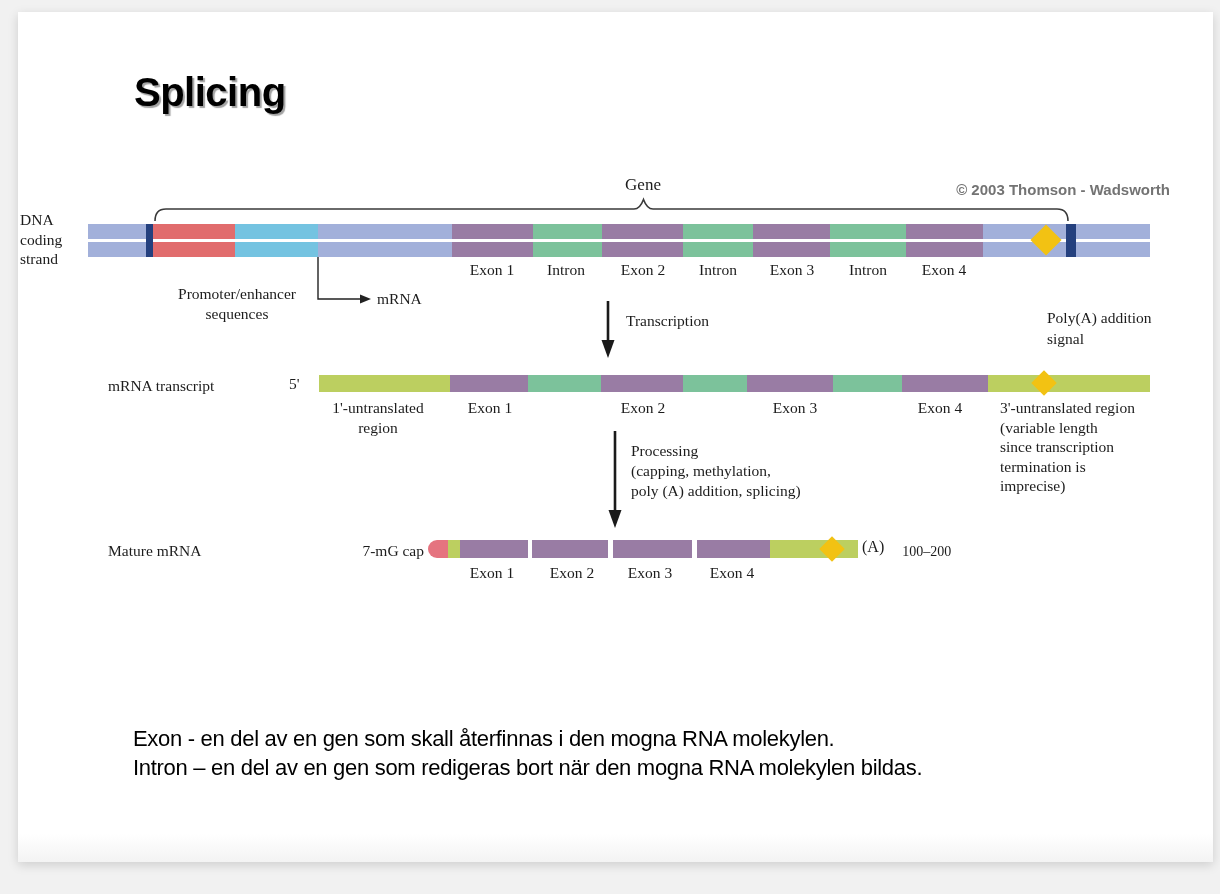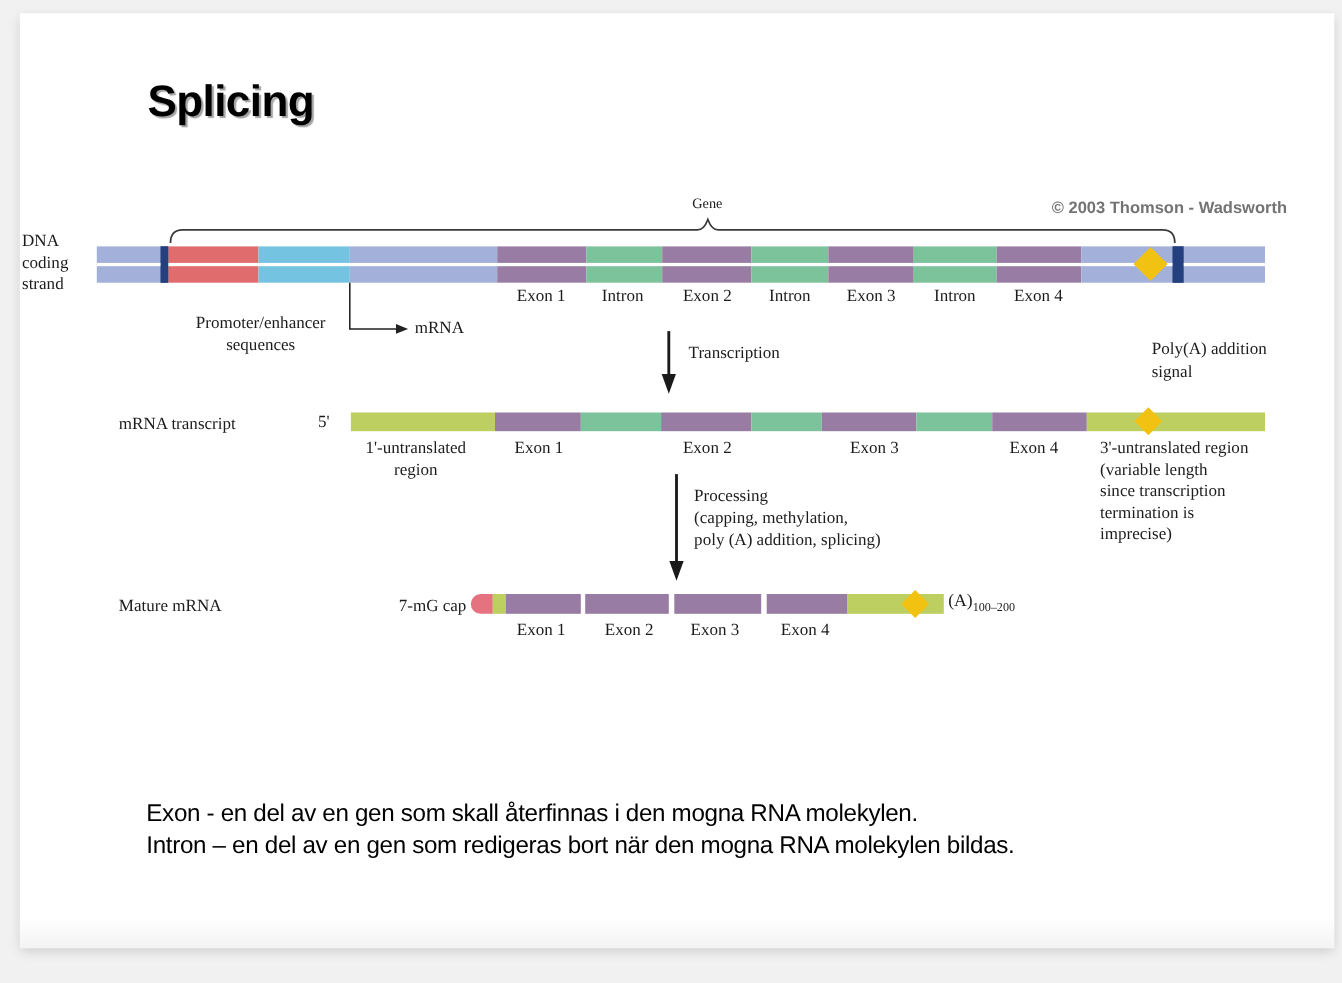--- a/index.html
+++ b/index.html
@@ -61,7 +61,7 @@
 
   <div class="abs copyright">© 2003 Thomson - Wadsworth</div>
 
-  <div class="abs serif ctr" style="left:643px;top:175px;font-size:13px;text-align:center;">Gene</div>
+  <div class="abs serif ctr" style="left:643px;top:175px;font-size:17px;text-align:center;">Gene</div>
 
   <div class="abs serif pre" style="left:20px;top:210px;">DNA
 coding

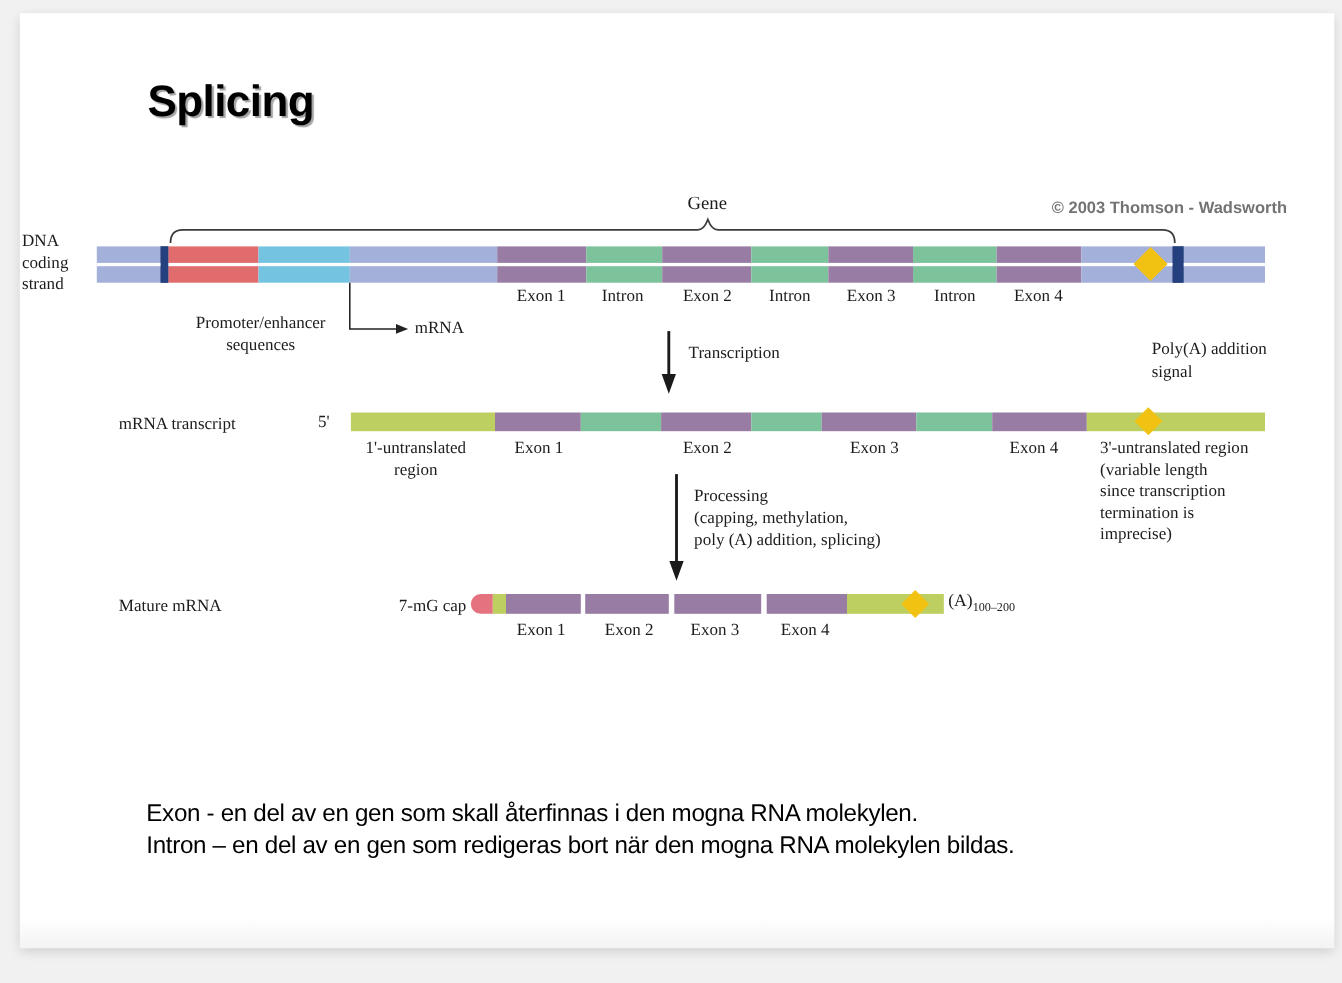--- a/index.html
+++ b/index.html
@@ -46,7 +46,7 @@
   }
   svg.overlay{position:absolute;left:0;top:0;pointer-events:none;}
   .polya-tail{font-family:"Liberation Serif","DejaVu Serif",serif;font-size:16px;color:#1c1c1c;}
-  .polya-tail sub{font-size:11px;}
+  .polya-tail sub{font-size:14px;margin-left:18px;}
   .notes{
     left:133px;top:724px;font-size:22px;color:#000;line-height:29px;letter-spacing:-0.3px;
   }

